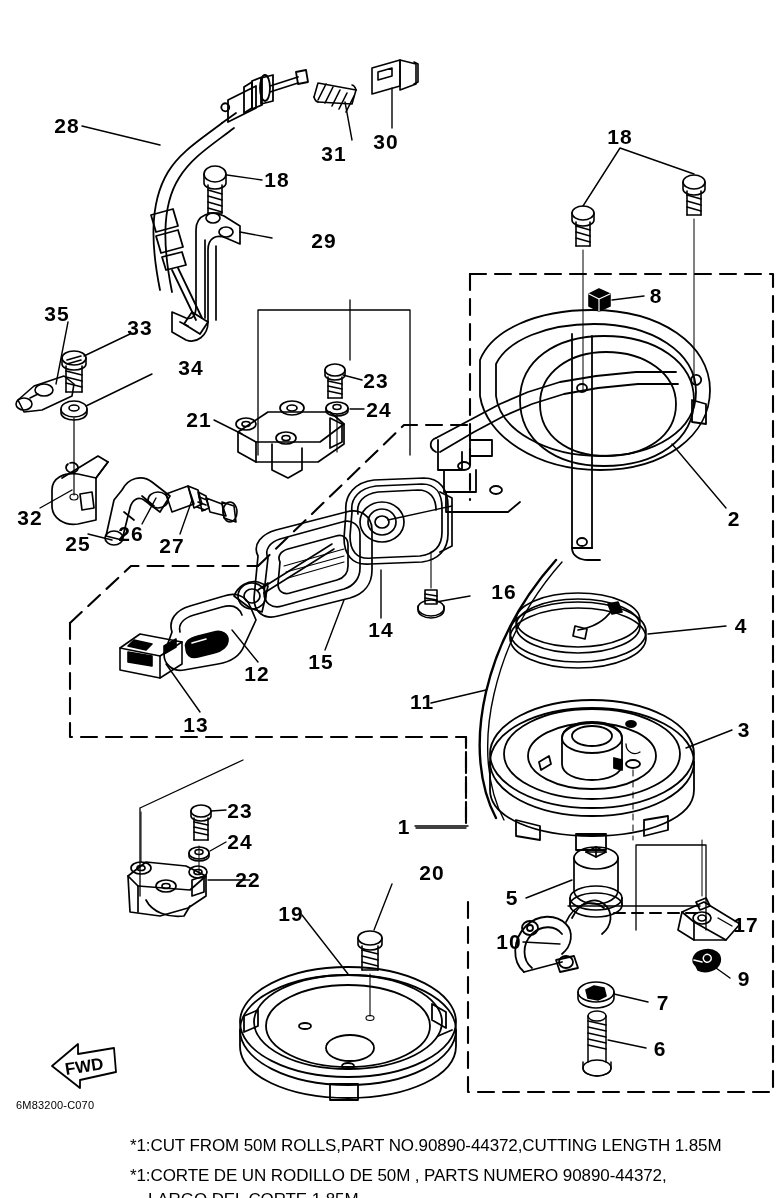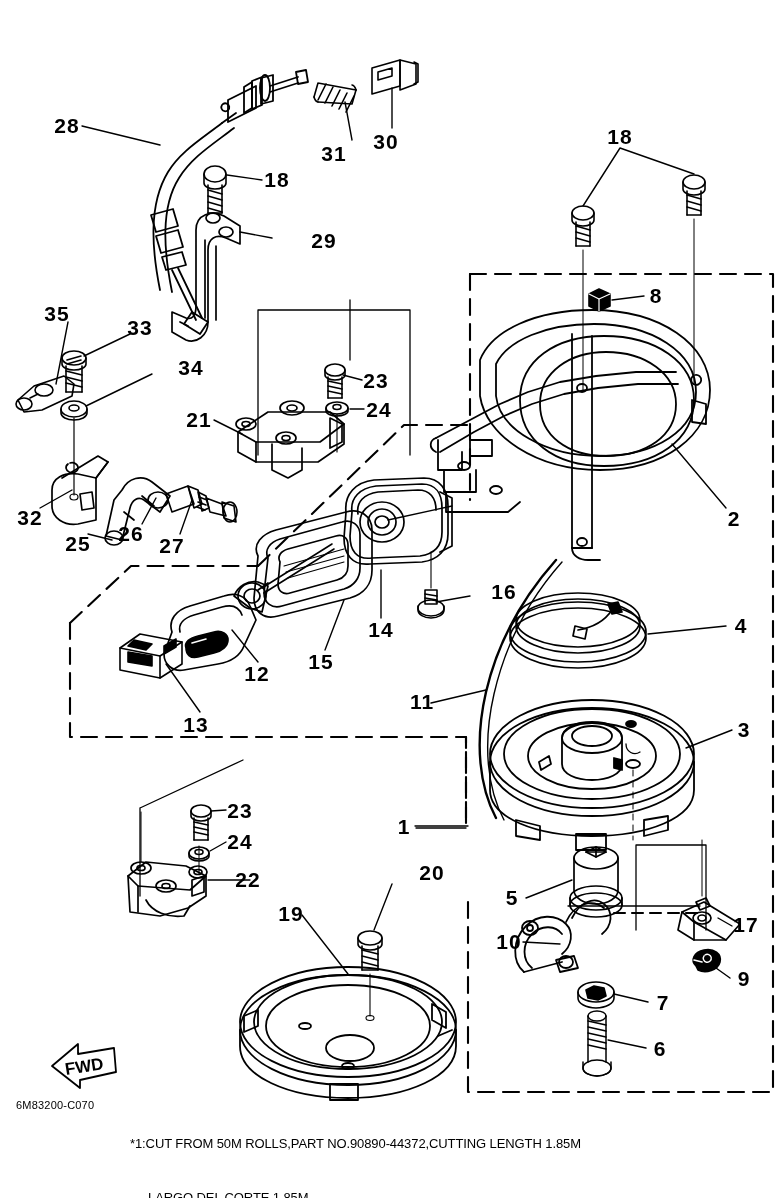--- a/index.html
+++ b/index.html
@@ -31,7 +31,7 @@
   .note{
     position:absolute;
     font-family:"Liberation Sans",sans-serif;
-    font-size:13px;
+    font-size:17px;
     color:#000;
     white-space:nowrap;
     letter-spacing:-0.1px;

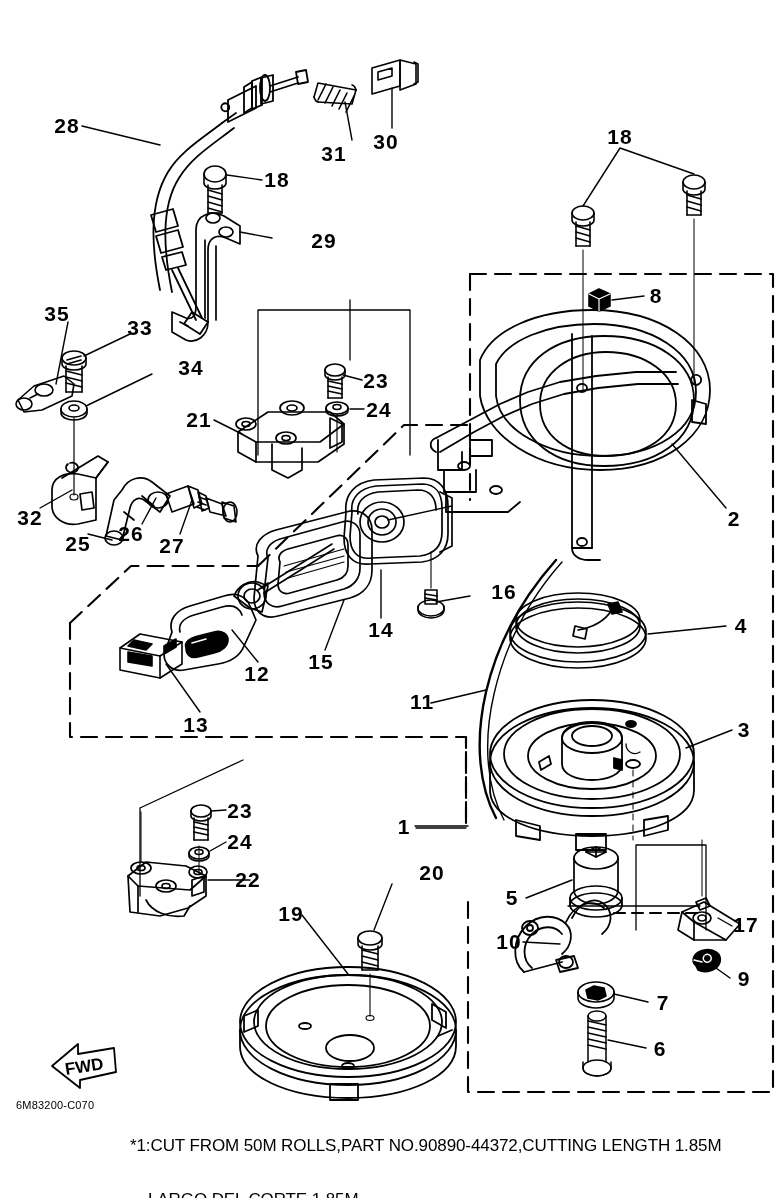--- a/index.html
+++ b/index.html
@@ -544,6 +544,7 @@
   <div class="partno">6M83200-C070</div>
 
   <div class="note note1">*1:CUT FROM 50M ROLLS,PART NO.90890-44372,CUTTING LENGTH 1.85M</div>
+  <div class="note note2">*1:CORTE DE UN RODILLO DE 50M , PARTS NUMERO 90890-44372,</div>
   <div class="note note3">LARGO DEL CORTE 1.85M</div>
 
   <div id="callout-layer">

